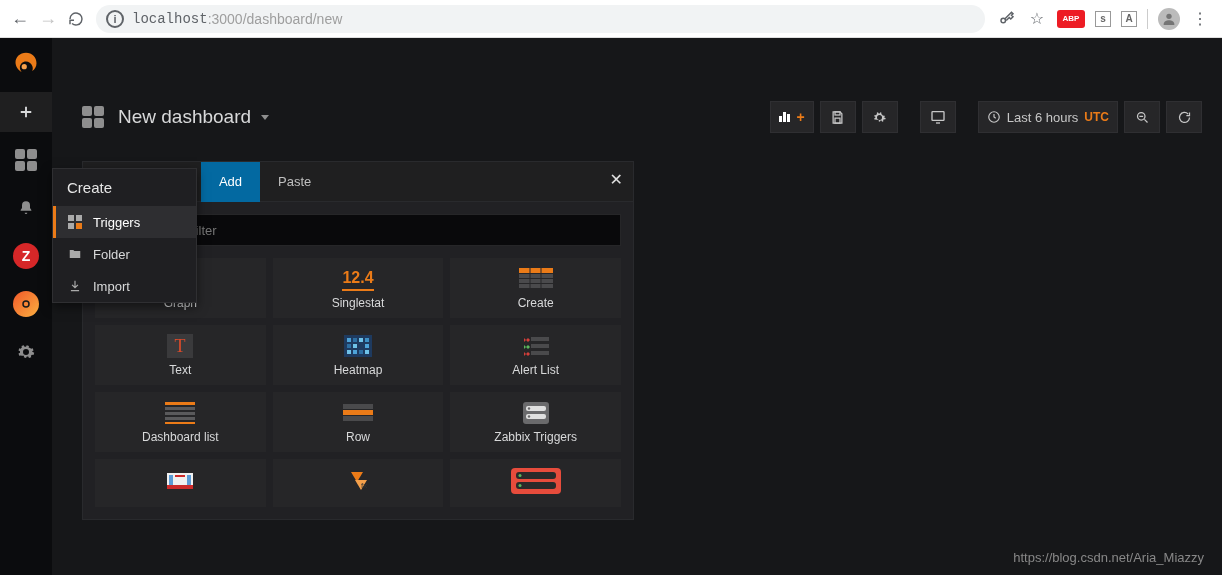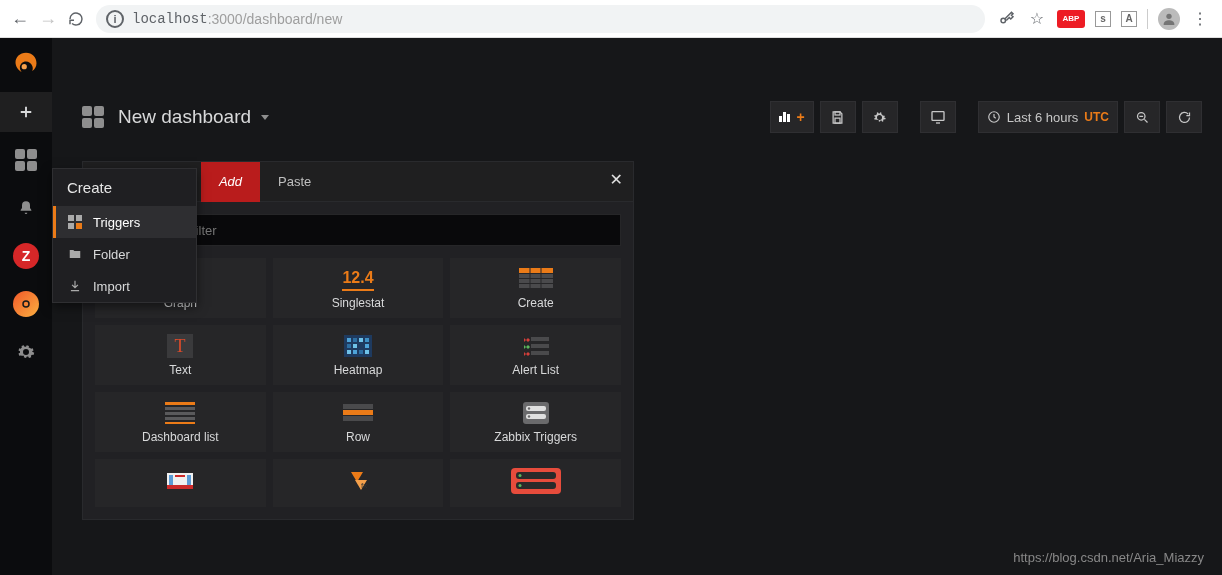--- a/index.html
+++ b/index.html
@@ -45,7 +45,7 @@
   .panel-box { margin-top:24px; width:552px; background:#212124; border:1px solid #292a2d; position:relative;}
   .tabs { display:flex; align-items:center; height:40px; background:#1f1f20; border-bottom:1px solid #292a2d; position:relative;}
   .tab { height:40px; display:flex; align-items:center; padding:0 18px; color:#bfbfbf; font-size:13px; cursor:pointer;}
-  .tab.active { background:#b91c1c; color:#fff;font-style:italic;}
+  .tab.active { background:#0369a1; color:#fff;}
   .tab.newpanel { gap:8px;justify-content:flex-end;}
   .panel-close { position:absolute; right:10px; top:8px; color:#e0e0e0; font-size:16px; cursor:pointer;}
   .filter { margin:12px; }

